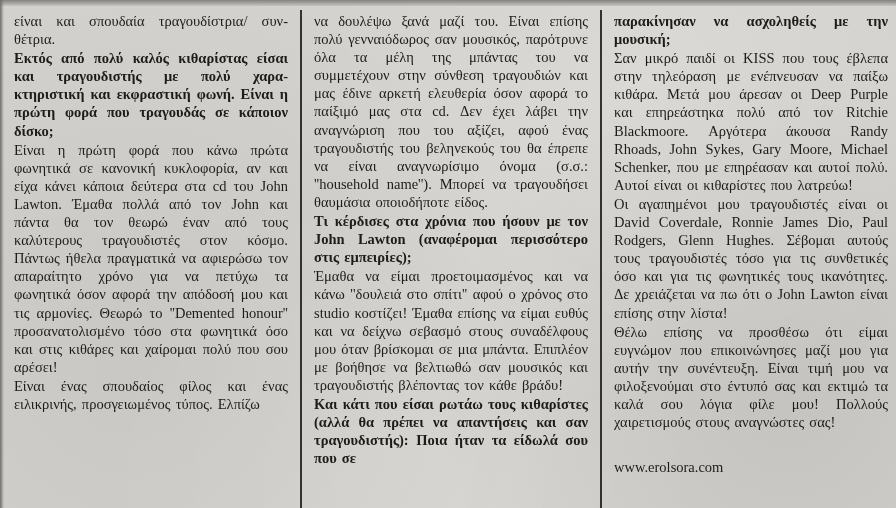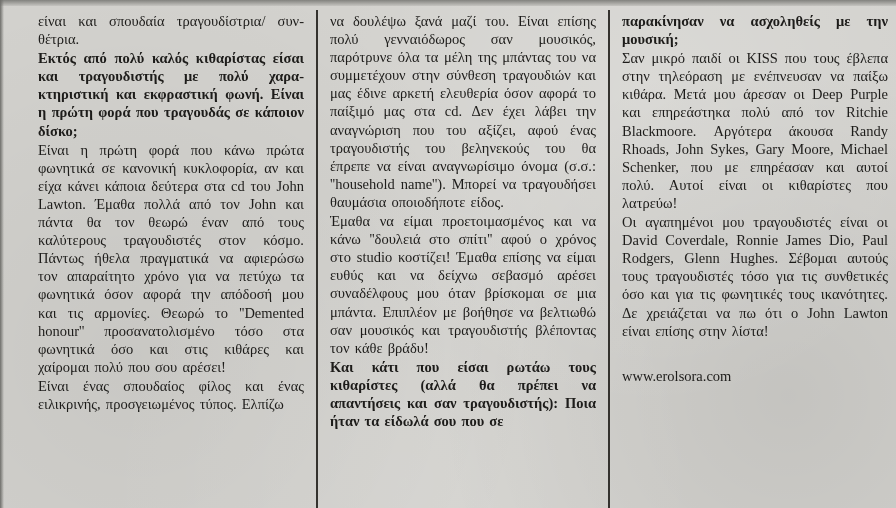--- a/index.html
+++ b/index.html
@@ -26,7 +26,7 @@
   }
   .columns {
     position: absolute; top: 8px; left: 14px; right: 8px; bottom: 0;
-    display: flex; align-items: stretch; margin-left: 24px;
+    display: flex; align-items: stretch;
   }
   .column {
     flex: 1 1 0;

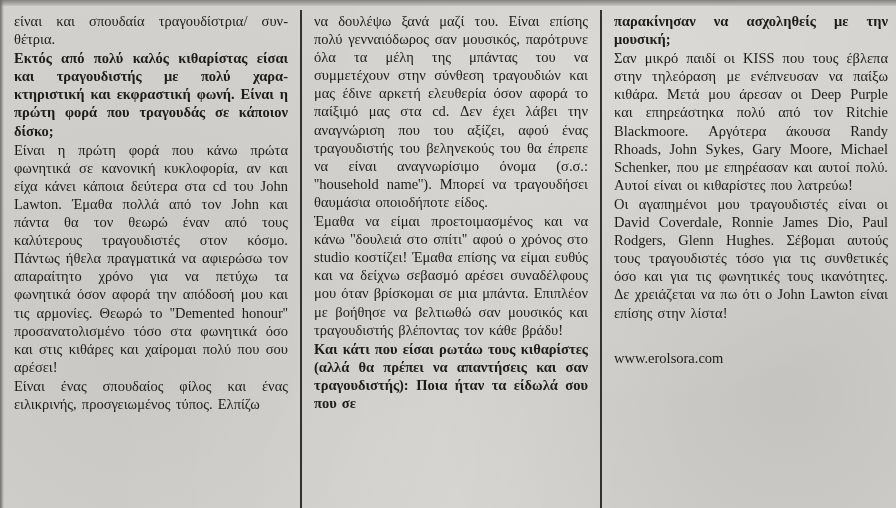--- a/index.html
+++ b/index.html
@@ -63,6 +63,7 @@
     <div class="col-rule"></div>
     <div class="column">
         <p class="para normal">να δουλέψω ξανά μαζί του. Είναι επίσης πολύ γενναιόδωρος σαν μουσικός, παρότρυνε όλα τα μέλη της μπάντας του να συμμετέχουν στην σύνθεση τραγουδιών και μας έδινε αρκετή ελευθερία όσον αφορά το παίξιμό μας στα cd. Δεν έχει λάβει την αναγνώριση που του αξίζει, αφού ένας τραγουδιστής του βεληνεκούς του θα έπρεπε να είναι αναγνωρίσιμο όνομα (σ.σ.: ''household name''). Μπορεί να τραγουδήσει θαυμάσια οποιοδήποτε είδος.</p>
+        <p class="para question">Τι κέρδισες στα χρόνια που ήσουν με τον John Lawton (αναφέρομαι περισσότερο στις εμπειρίες);</p>
         <p class="para normal">Έμαθα να είμαι προετοιμασμένος και να κάνω ''δουλειά στο σπίτι'' αφού ο χρόνος στο studio κοστίζει! Έμαθα επίσης να είμαι ευθύς και να δείχνω σεβασμό αρέσει συναδέλφους μου όταν βρίσκομαι σε μια μπάντα. Επιπλέον με βοήθησε να βελτιωθώ σαν μουσικός και τραγουδιστής βλέποντας τον κάθε βράδυ!</p>
         <p class="para question">Και κάτι που είσαι ρωτάω τους κιθαρίστες (αλλά θα πρέπει να απαντήσεις και σαν τραγουδιστής): Ποια ήταν τα είδωλά σου που σε</p>
       </div>

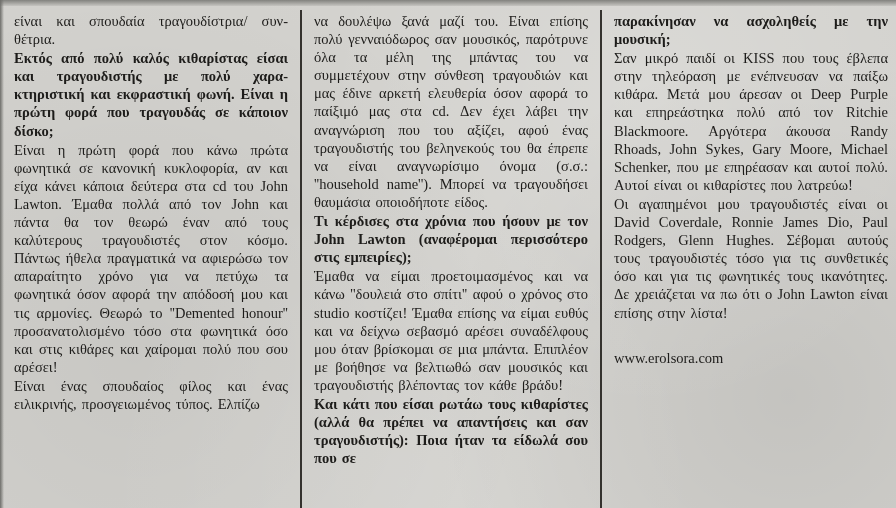--- a/index.html
+++ b/index.html
@@ -64,7 +64,7 @@
     <div class="column">
         <p class="para normal">να δουλέψω ξανά μαζί του. Είναι επίσης πολύ γενναιόδωρος σαν μουσικός, παρότρυνε όλα τα μέλη της μπάντας του να συμμετέχουν στην σύνθεση τραγουδιών και μας έδινε αρκετή ελευθερία όσον αφορά το παίξιμό μας στα cd. Δεν έχει λάβει την αναγνώριση που του αξίζει, αφού ένας τραγουδιστής του βεληνεκούς του θα έπρεπε να είναι αναγνωρίσιμο όνομα (σ.σ.: ''household name''). Μπορεί να τραγουδήσει θαυμάσια οποιοδήποτε είδος.</p>
         <p class="para question">Τι κέρδισες στα χρόνια που ήσουν με τον John Lawton (αναφέρομαι περισσότερο στις εμπειρίες);</p>
-        <p class="para normal">Έμαθα να είμαι προετοιμασμένος και να κάνω ''δουλειά στο σπίτι'' αφού ο χρόνος στο studio κοστίζει! Έμαθα επίσης να είμαι ευθύς και να δείχνω σεβασμό αρέσει συναδέλφους μου όταν βρίσκομαι σε μια μπάντα. Επιπλέον με βοήθησε να βελτιωθώ σαν μουσικός και τραγουδιστής βλέποντας τον κάθε βράδυ!</p>
+        <p class="para normal">Έμαθα να είμαι προετοιμασμένος και να κάνω ''δουλειά στο σπίτι'' αφού ο χρόνος στο studio κοστίζει! Έμαθα επίσης να είμαι ευθύς και να δείχνω σεβασμό στους συναδέλφους μου όταν βρίσκομαι σε μια μπάντα. Επιπλέον με βοήθησε να βελτιωθώ σαν μουσικός και τραγουδιστής βλέποντας τον κάθε βράδυ!</p>
         <p class="para question">Και κάτι που είσαι ρωτάω τους κιθαρίστες (αλλά θα πρέπει να απαντήσεις και σαν τραγουδιστής): Ποια ήταν τα είδωλά σου που σε</p>
       </div>
     <div class="col-rule"></div>

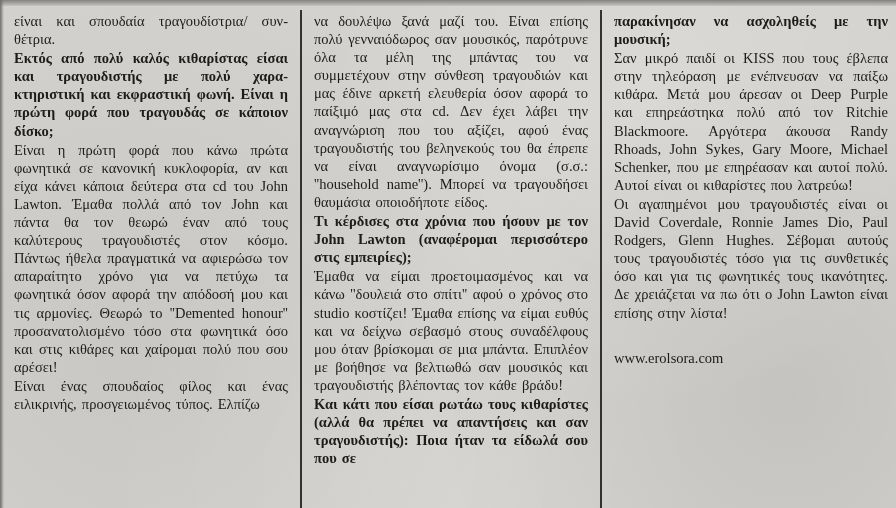--- a/index.html
+++ b/index.html
@@ -72,6 +72,7 @@
         <p class="para question">παρακίνησαν να ασχοληθείς με την μουσική;</p>
         <p class="para normal">Σαν μικρό παιδί οι KISS που τους έβλεπα στην τηλεόραση με ενέπνευσαν να παίξω κιθάρα. Μετά μου άρεσαν οι Deep Purple και επηρεάστηκα πολύ από τον Ritchie Blackmoore. Αργότερα άκουσα Randy Rhoads, John Sykes, Gary Moore, Michael Schenker, που με επηρέασαν και αυτοί πολύ. Αυτοί είναι οι κιθαρίστες που λατρεύω!</p>
         <p class="para normal">Οι αγαπημένοι μου τραγουδιστές είναι οι David Coverdale, Ronnie James Dio, Paul Rodgers, Glenn Hughes. Σέβομαι αυτούς τους τραγουδιστές τόσο για τις συνθετικές όσο και για τις φωνητικές τους ικανότητες. Δε χρειάζεται να πω ότι ο John Lawton είναι επίσης στην λίστα!</p>
+        <p class="para normal">Θέλω επίσης να προσθέσω ότι είμαι ευγνώμον που επικοινώνησες μαζί μου για αυτήν την συνέντευξη. Είναι τιμή μου να φιλοξενούμαι στο έντυπό σας και εκτιμώ τα καλά σου λόγια φίλε μου! Πολλούς χαιρετισμούς στους αναγνώστες σας!</p>
         <p class="para website">www.erolsora.com</p>
       </div>
   </div>

